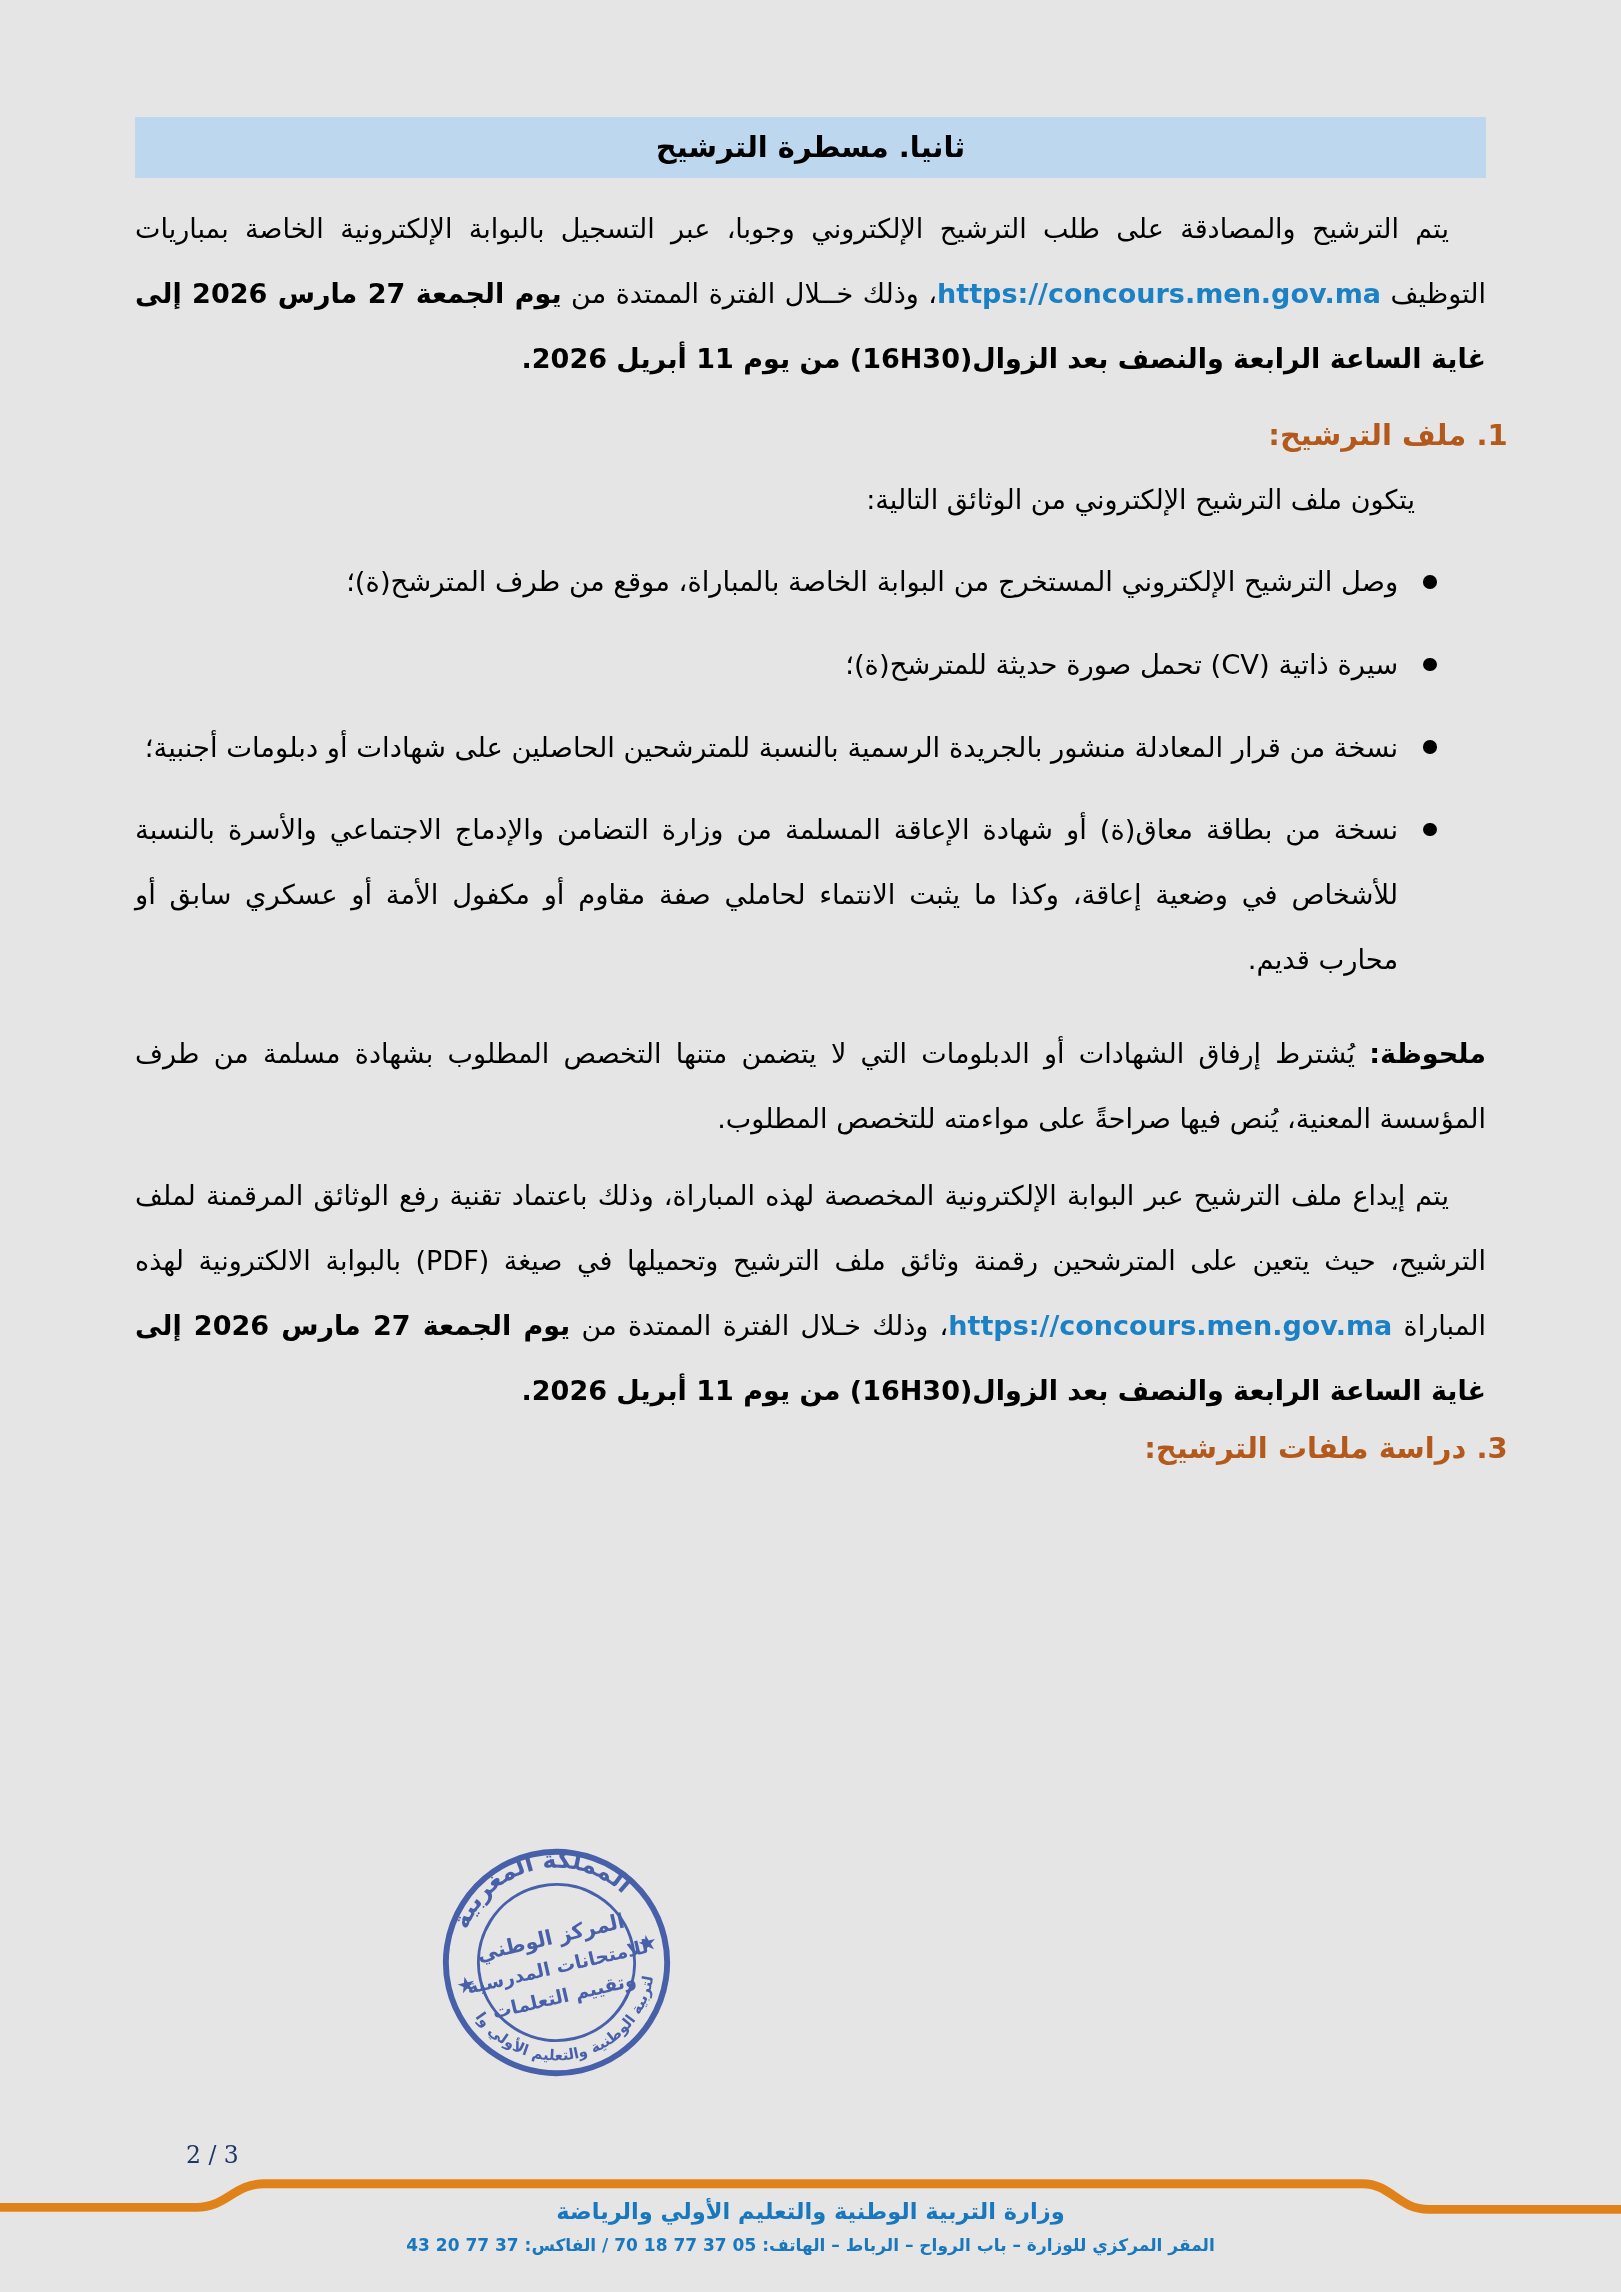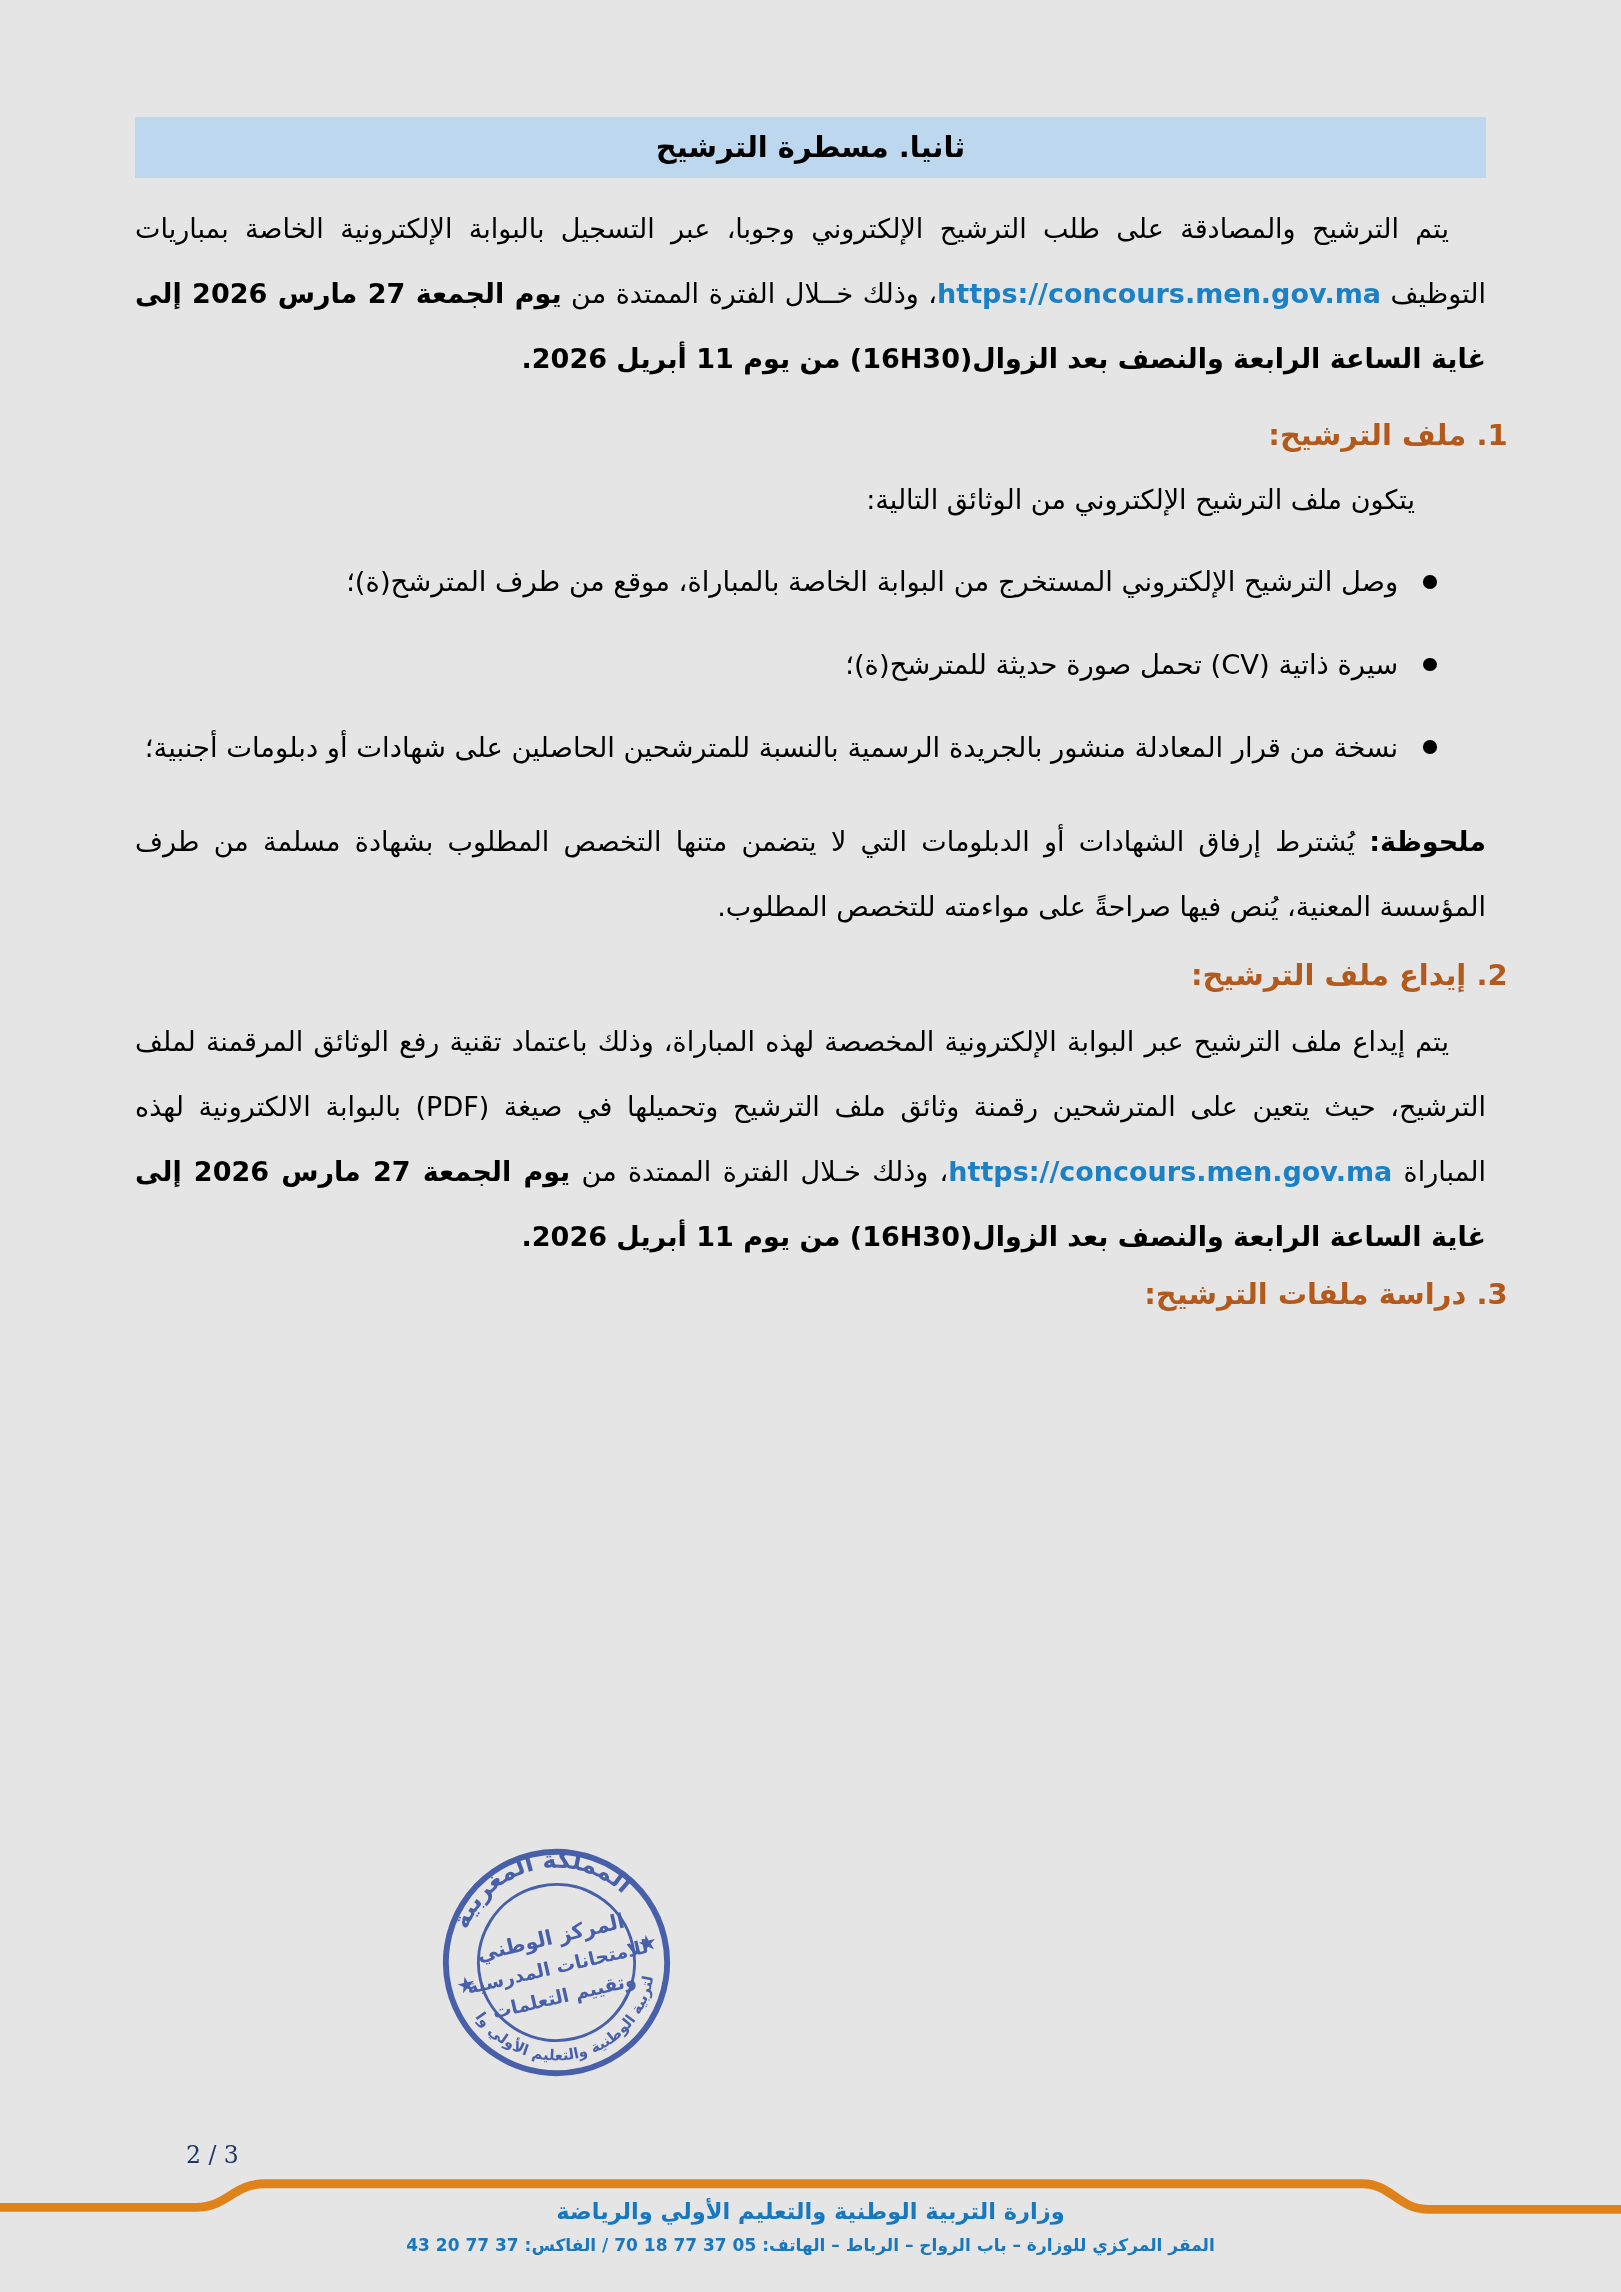--- a/index.html
+++ b/index.html
@@ -101,6 +101,7 @@
       <li>وصل الترشيح الإلكتروني المستخرج من البوابة الخاصة بالمباراة، موقع من طرف المترشح(ة)؛</li>
       <li>سيرة ذاتية (CV) تحمل صورة حديثة للمترشح(ة)؛</li>
       <li>نسخة من قرار المعادلة منشور بالجريدة الرسمية بالنسبة للمترشحين الحاصلين على شهادات أو دبلومات أجنبية؛</li>
+      <li>نسخة من بطاقة معاق(ة) أو شهادة الإعاقة المسلمة من وزارة التضامن والإدماج الاجتماعي والأسرة بالنسبة للأشخاص في وضعية إعاقة، وكذا ما يثبت الانتماء لحاملي صفة مقاوم أو مكفول الأمة أو عسكري سابق أو محارب قديم.</li>
     </ul>
 
     <p class="para note"><span class="bold">ملحوظة:</span><span> يُشترط إرفاق الشهادات أو الدبلومات التي لا يتضمن متنها التخصص المطلوب بشهادة مسلمة من طرف المؤسسة المعنية، يُنص فيها صراحةً على مواءمته للتخصص المطلوب.</span></p>

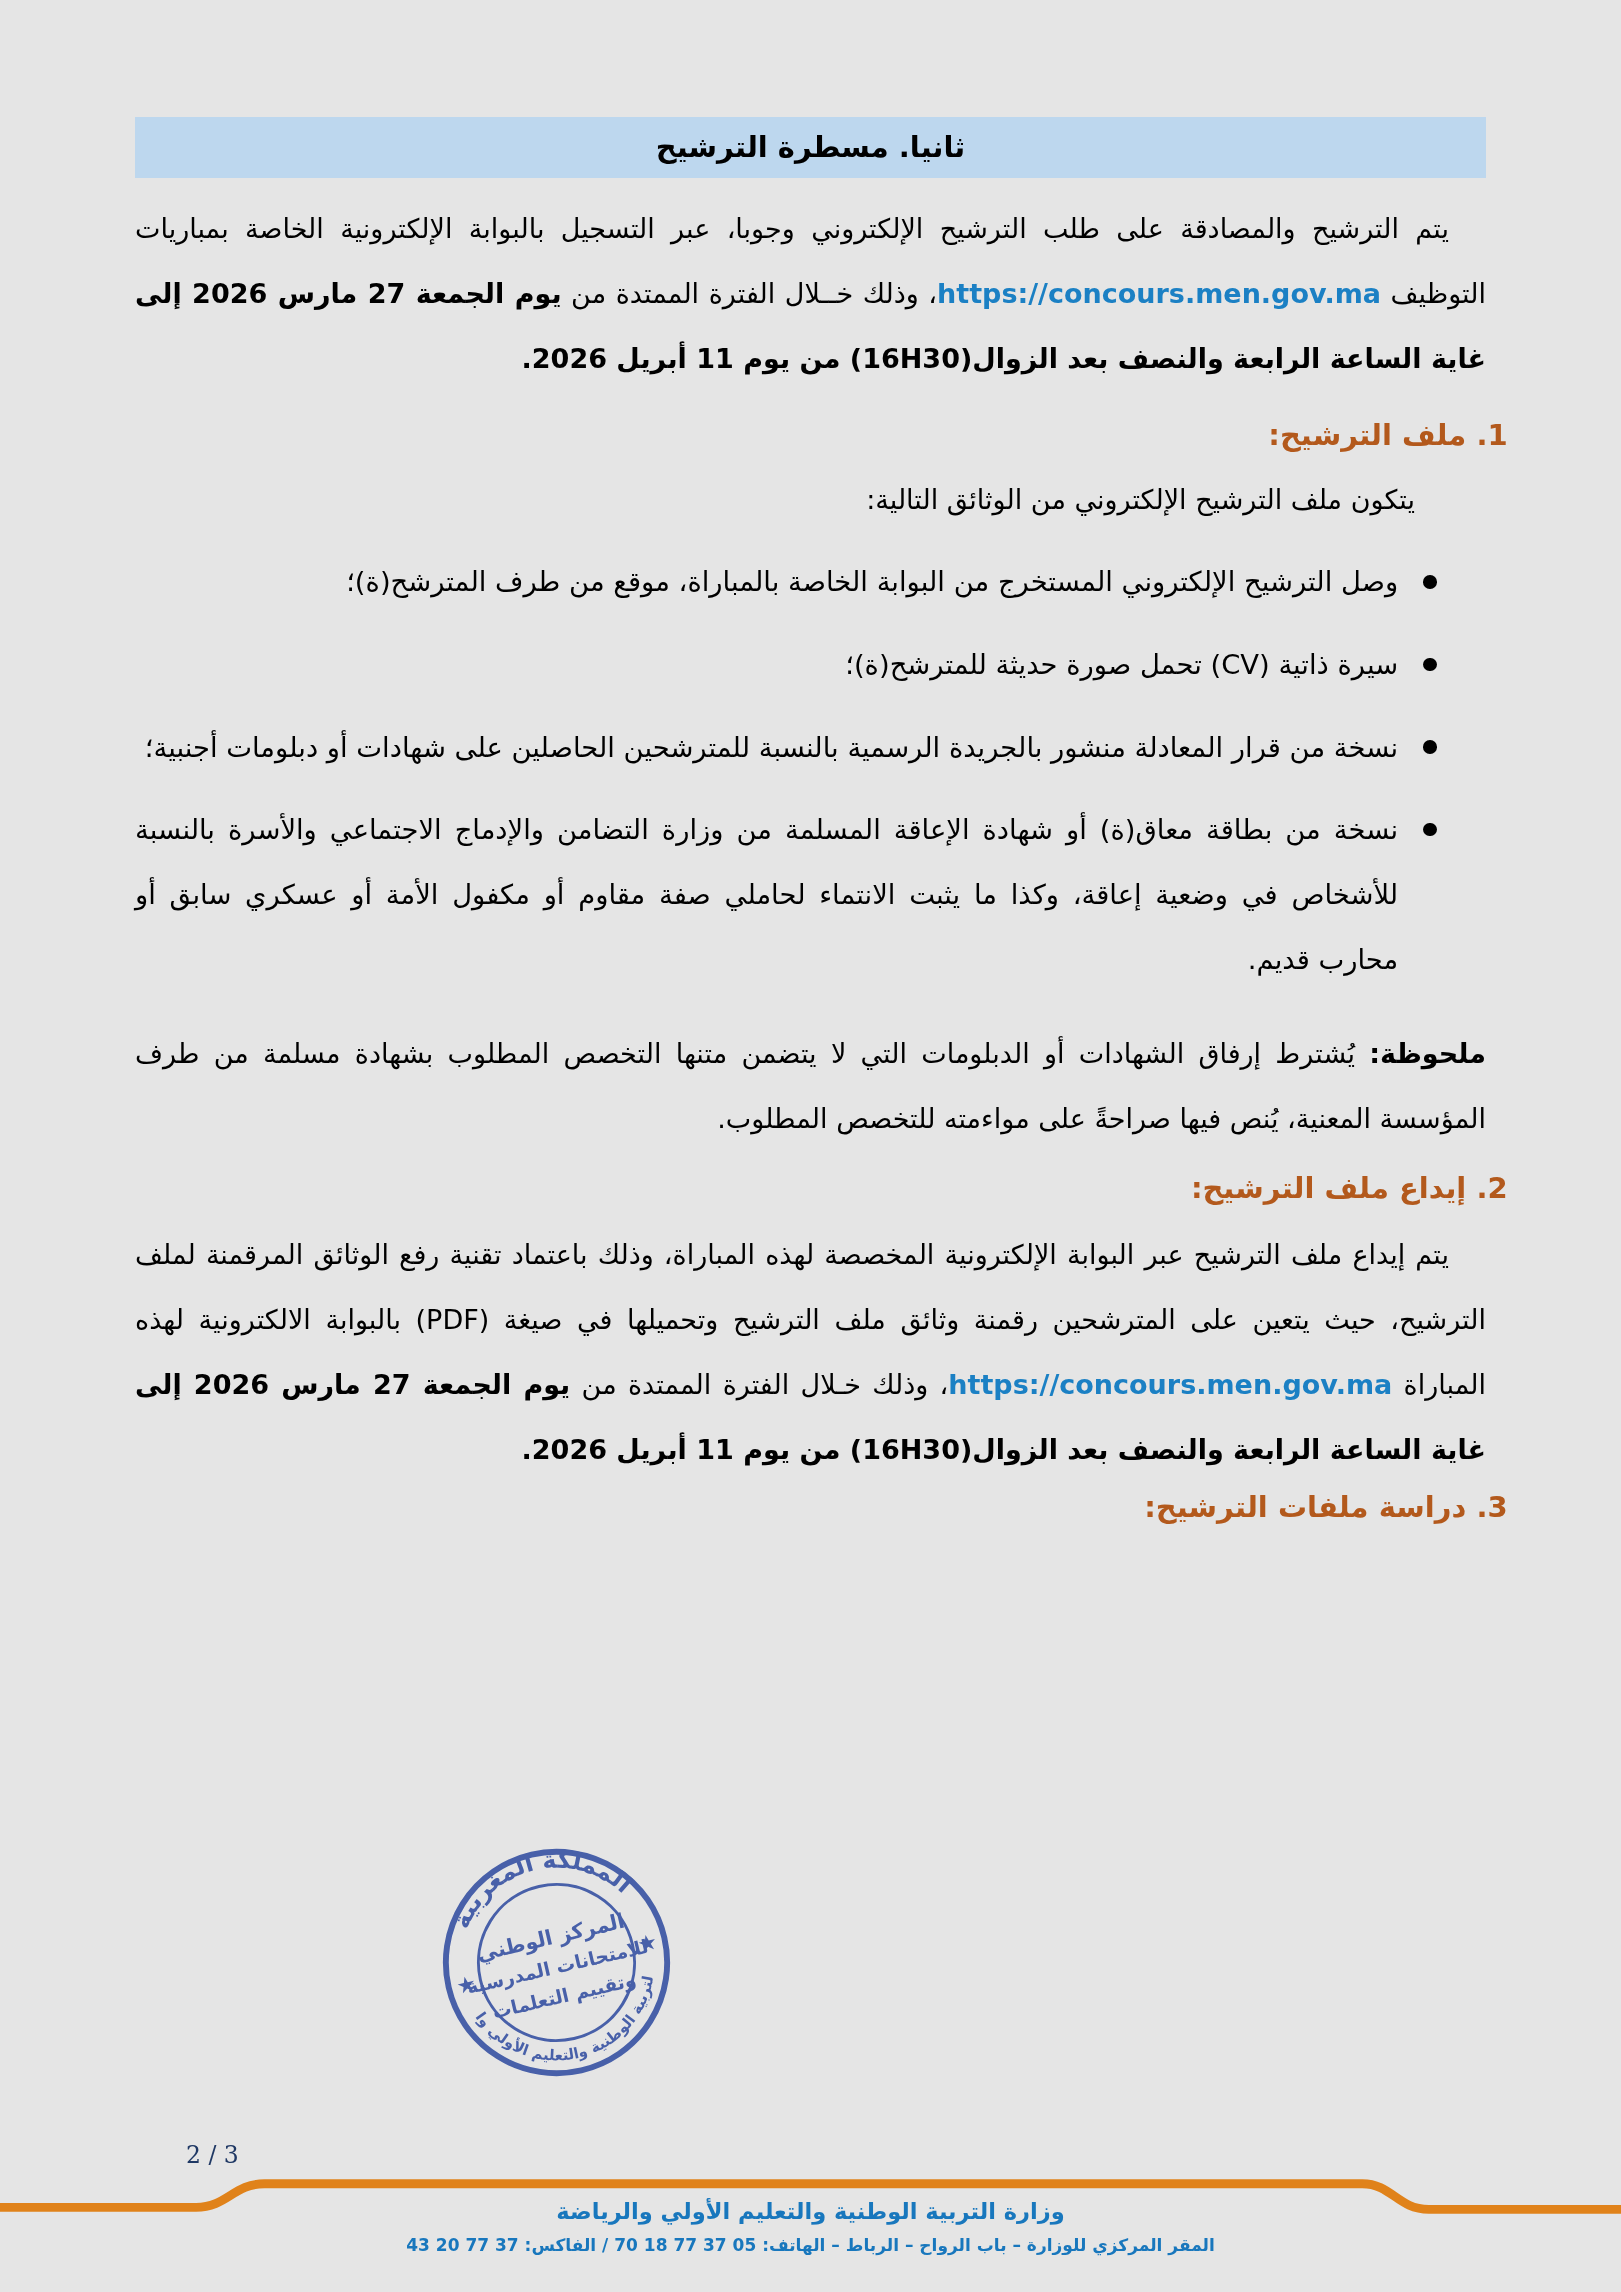--- a/index.html
+++ b/index.html
@@ -106,7 +106,6 @@
 
     <p class="para note"><span class="bold">ملحوظة:</span><span> يُشترط إرفاق الشهادات أو الدبلومات التي لا يتضمن متنها التخصص المطلوب بشهادة مسلمة من طرف المؤسسة المعنية، يُنص فيها صراحةً على مواءمته للتخصص المطلوب.</span></p>
 
-    <div class="sec-heading h2">2. إيداع ملف الترشيح:</div>
 
     <p class="para sec2-para indent"><span>يتم إيداع ملف الترشيح عبر البوابة الإلكترونية المخصصة لهذه المباراة، وذلك باعتماد تقنية رفع الوثائق المرقمنة لملف الترشيح، حيث يتعين على المترشحين رقمنة وثائق ملف الترشيح وتحميلها في صيغة (PDF) بالبوابة الالكترونية لهذه المباراة </span><a class="url">https://concours.men.gov.ma</a><span>، وذلك خـلال الفترة الممتدة من </span><span class="bold">يوم الجمعة 27 مارس 2026 إلى غاية الساعة الرابعة والنصف بعد الزوال(16H30) من يوم 11 أبريل 2026.</span></p>
 

